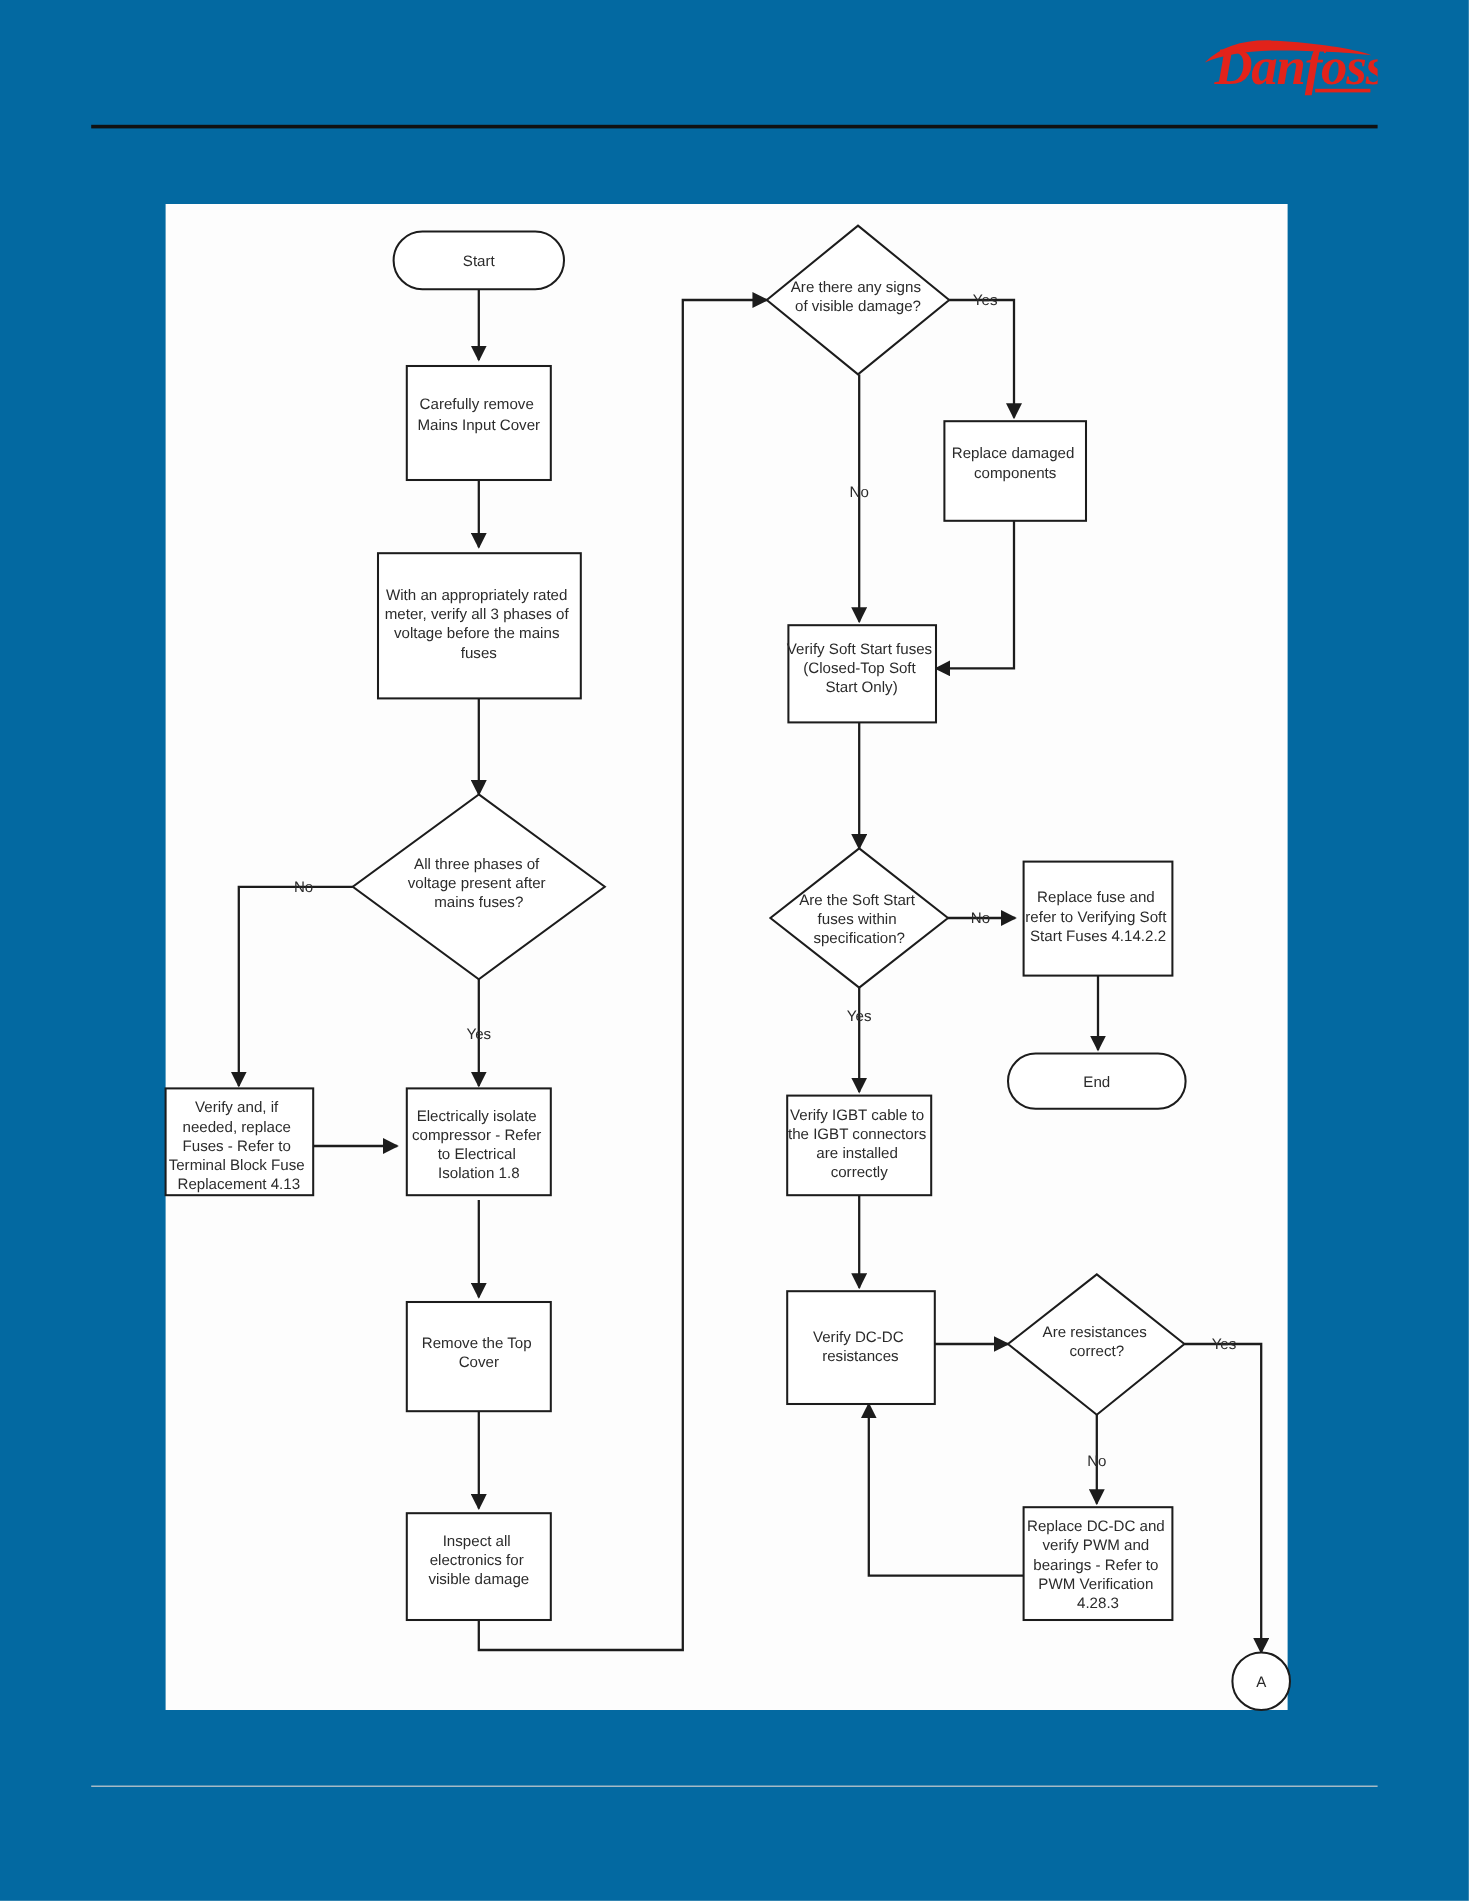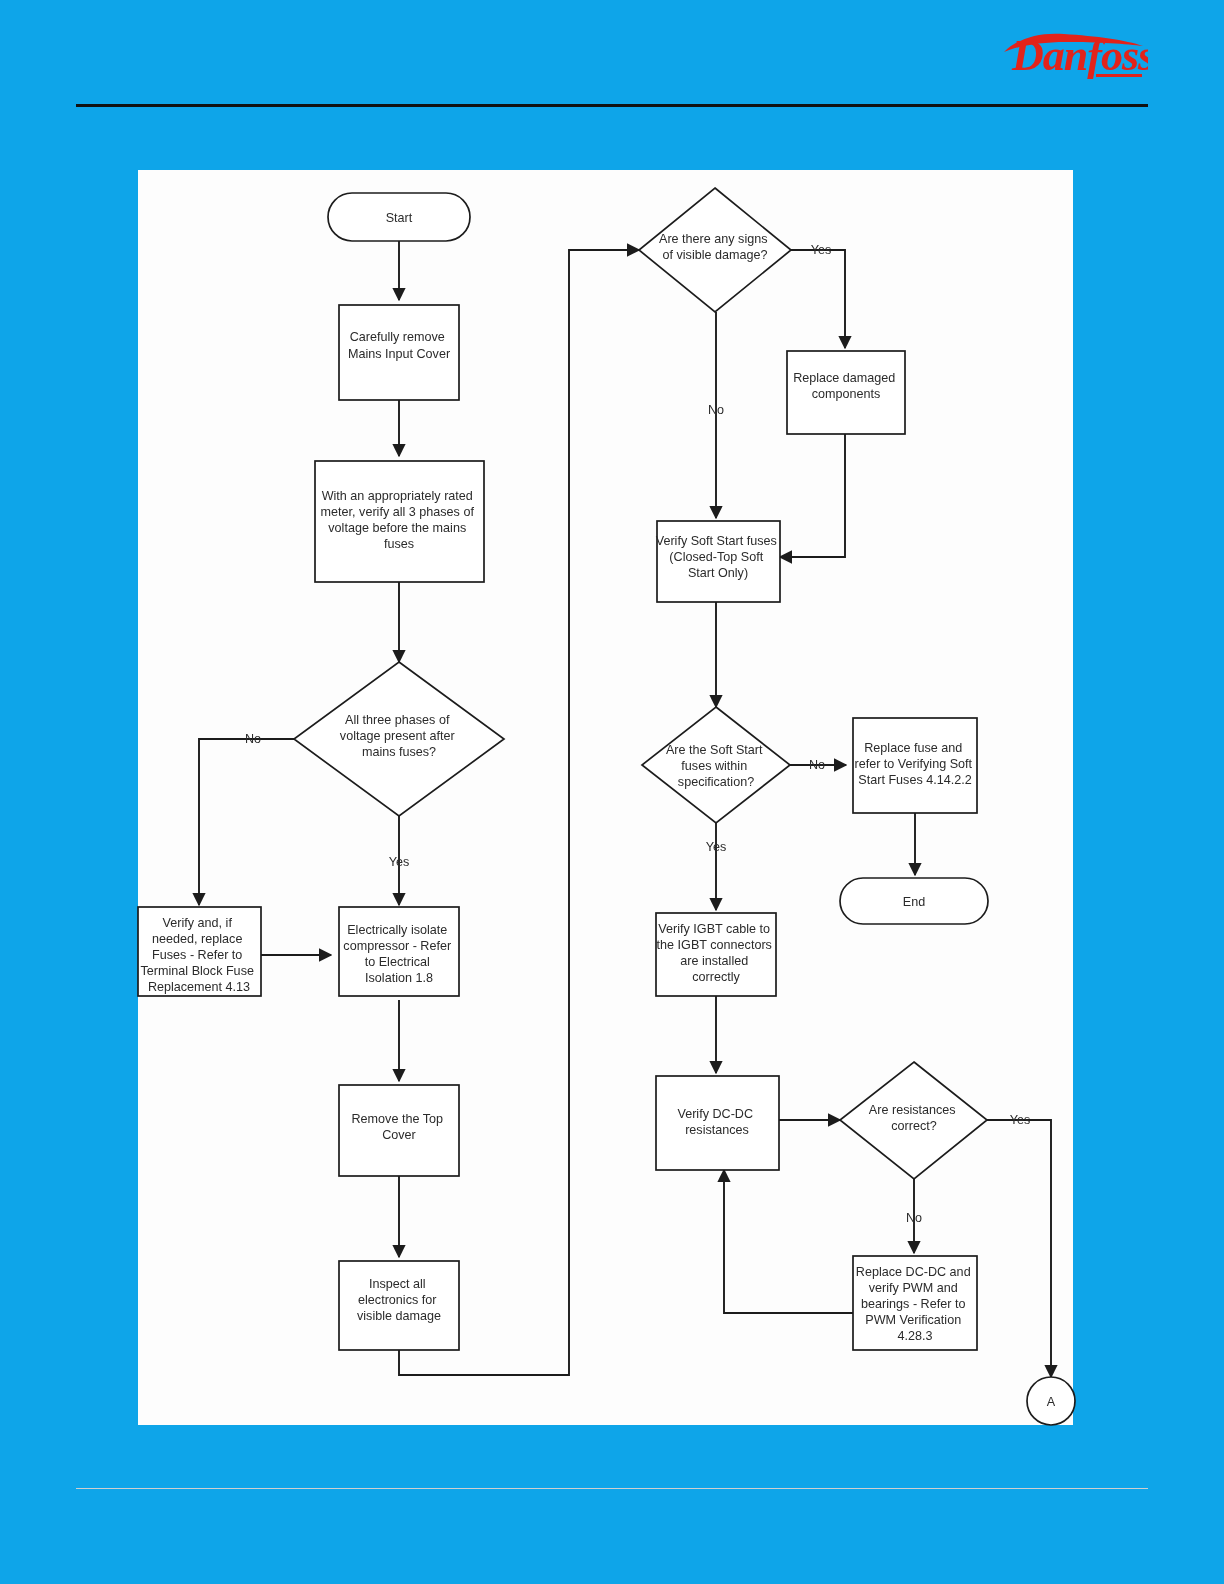--- a/index.html
+++ b/index.html
@@ -17,7 +17,7 @@
   .page {
     position: absolute;
     inset: 0;
-    background: #0ea5e9;
+    background: #0369a1;
   }
   
   #header-rule {

